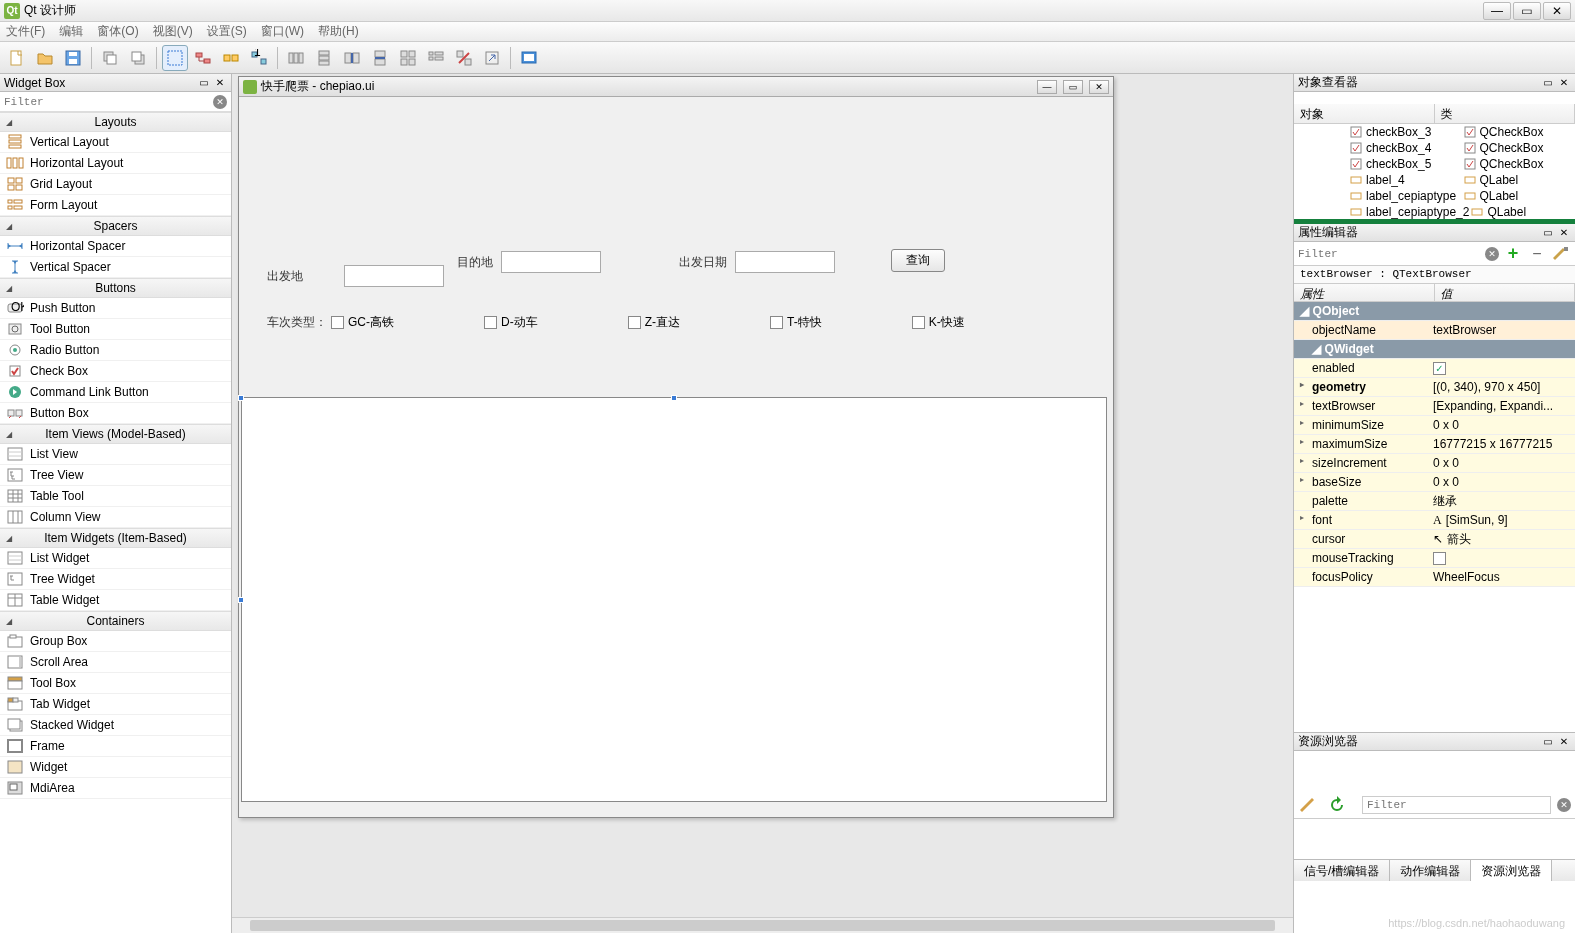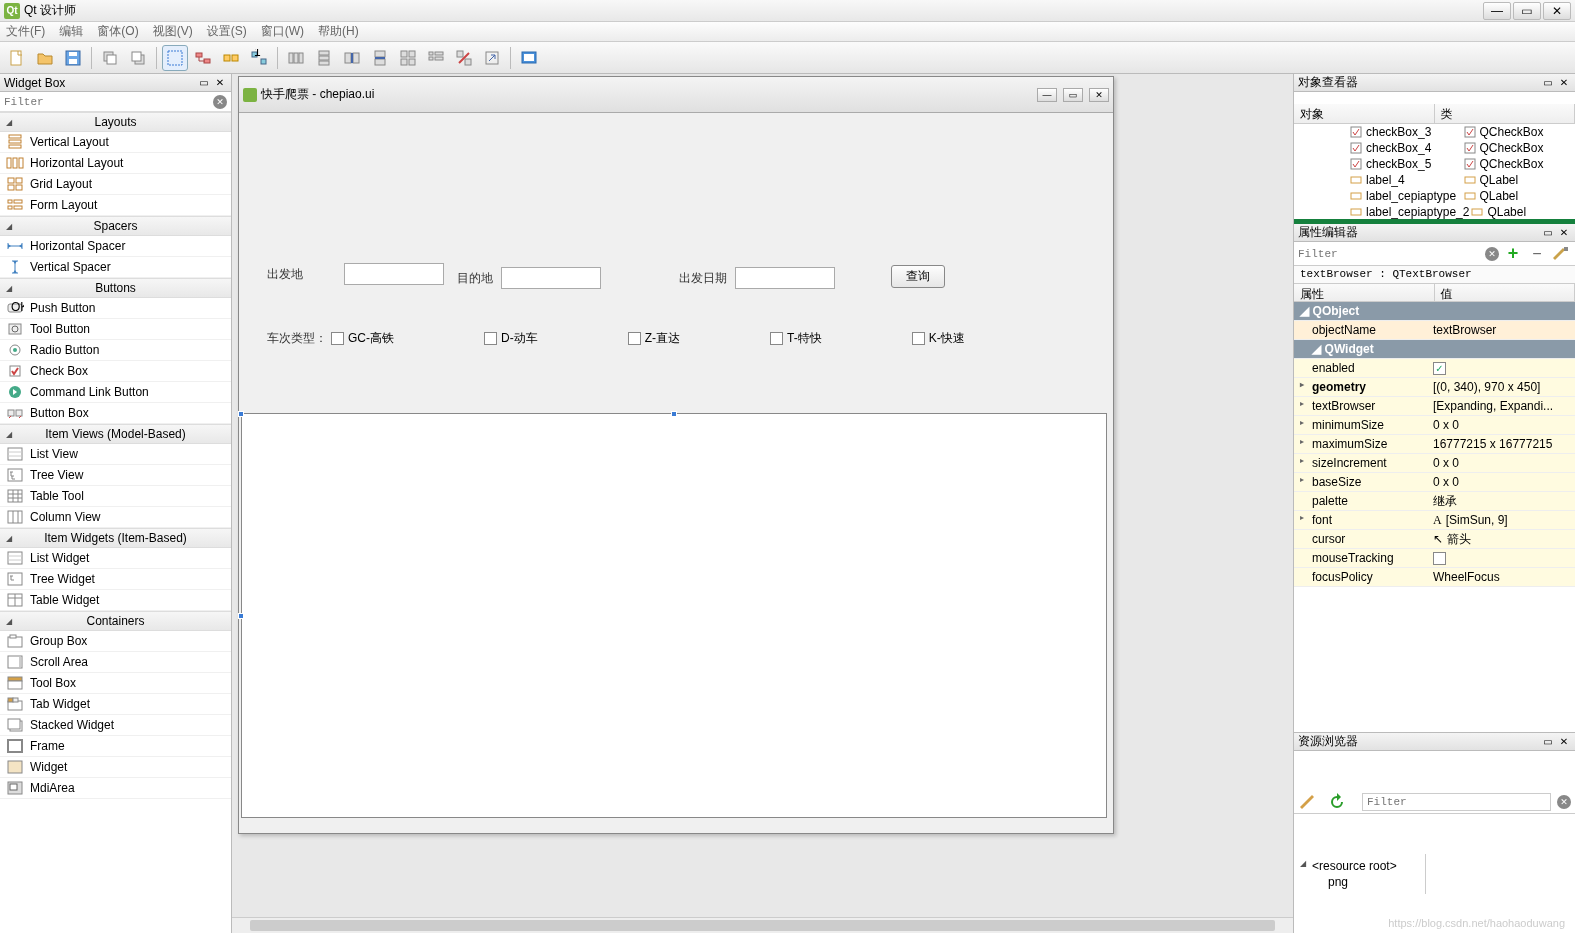--- a/index.html
+++ b/index.html
@@ -43,7 +43,7 @@
 .center { flex: 1; background: #e8e8e8; position: relative; overflow: hidden; display: flex; flex-direction: column; }
 .design-mdi { flex: 1; position: relative; overflow: auto; }
 .design-window { position: absolute; left: 6px; top: 2px; width: 876px; background: #fff; border: 1px solid #888; box-shadow: 2px 2px 4px rgba(0,0,0,.2); }
-.dw-title { height: 36px; background: linear-gradient(#f4f4f4,#e0e0e0); border-bottom: 1px solid #aaa; display: flex; align-items: center; padding: 4px 4px; gap: 4px; }
+.dw-title { height: 20px; background: linear-gradient(#f4f4f4,#e0e0e0); border-bottom: 1px solid #aaa; display: flex; align-items: center; padding: 4px 4px; gap: 4px; }
 .dw-title .dicon { width: 14px; height: 14px; background: #7cb342; border-radius: 2px; }
 .dw-title .sp { flex: 1; }
 .dw-title .wb { width: 20px; height: 14px; border: 1px solid #aaa; background: linear-gradient(#fff,#ddd); margin-left: 2px; display: inline-flex; align-items: center; justify-content: center; font-size: 9px; cursor: pointer; }

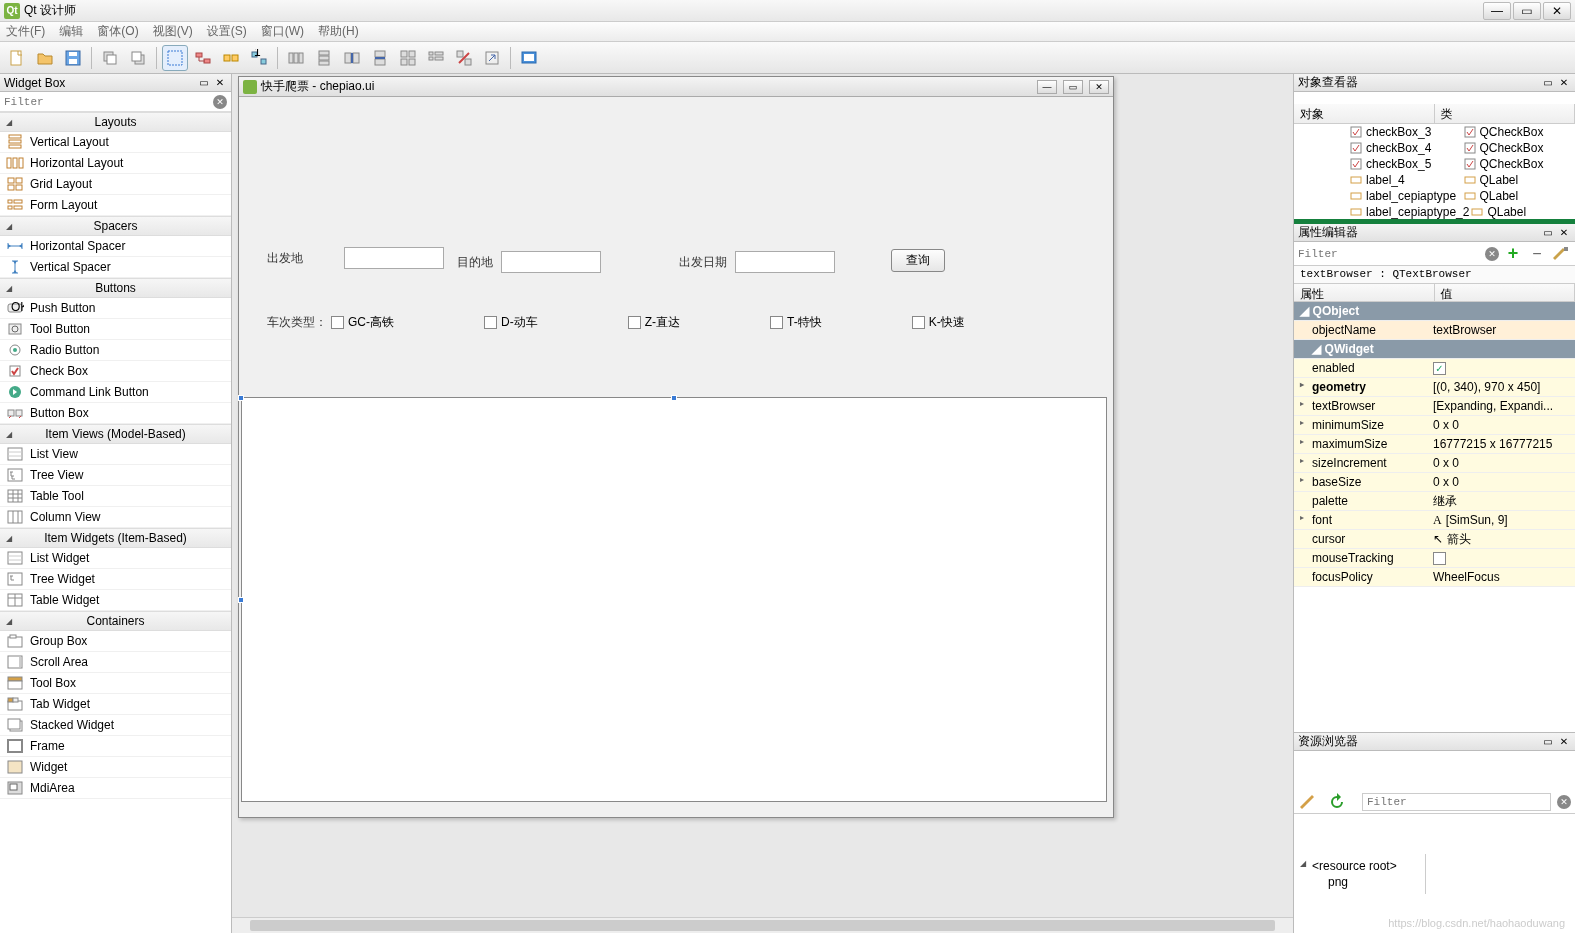--- a/index.html
+++ b/index.html
@@ -544,7 +544,7 @@
           <span class="wb">✕</span>
         </div>
         <div class="form-canvas">
-          <div class="form-row" style="left:28px;top:150px;gap:41px;">
+          <div class="form-row" style="left:28px;top:168px;gap:41px;">
             <span class="flabel">出发地</span>
             <span class="finput"></span>
           </div>

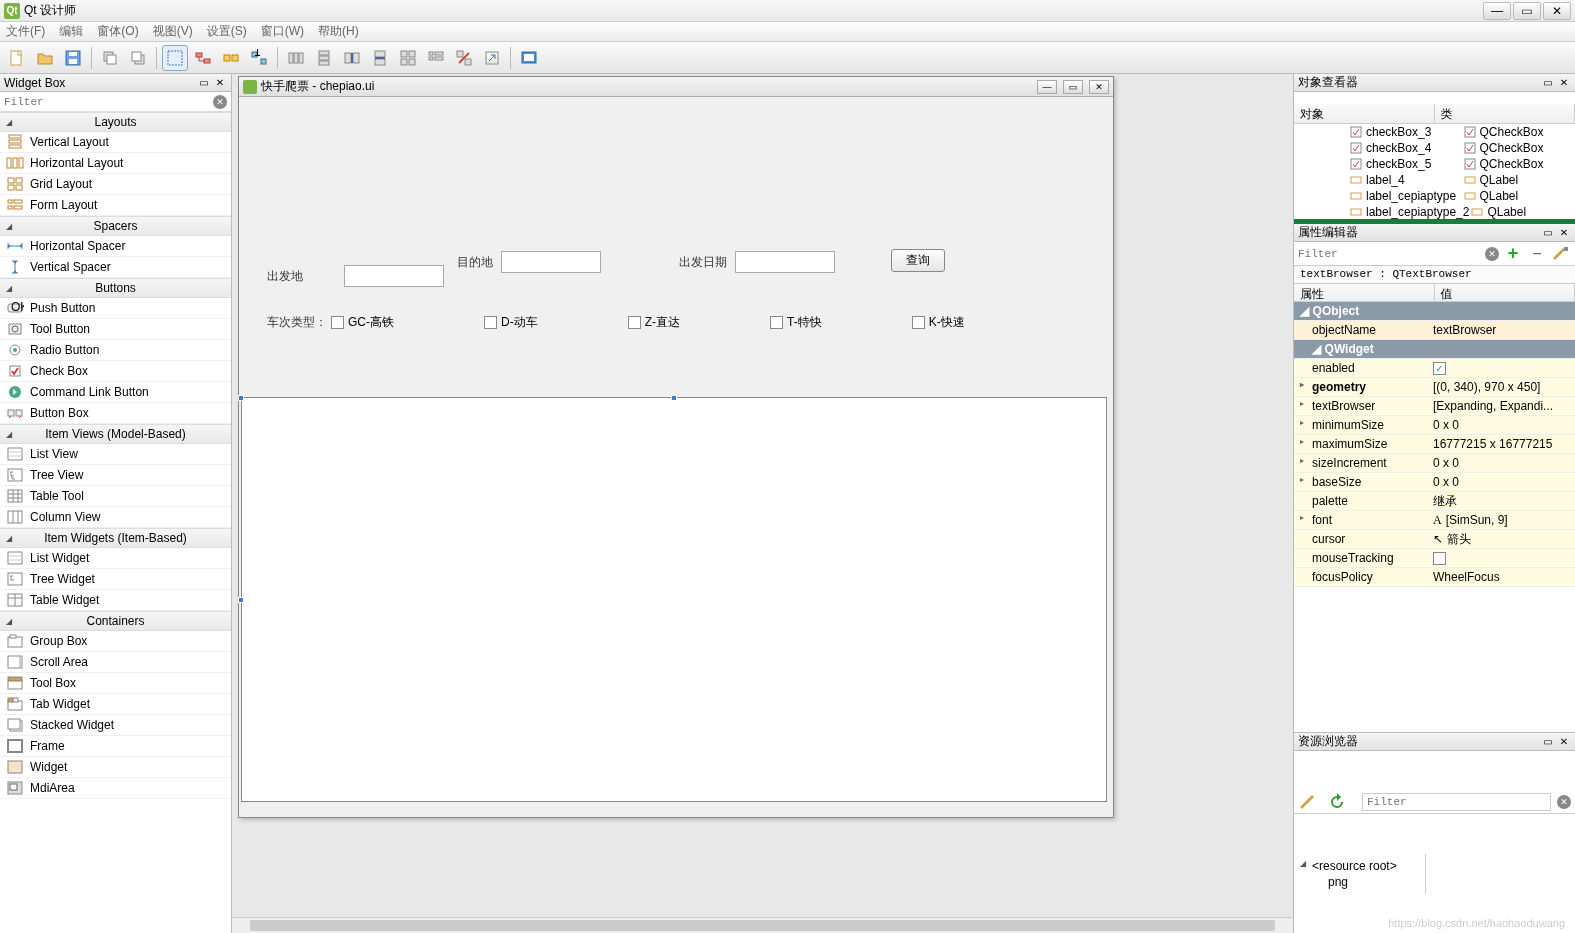--- a/index.html
+++ b/index.html
@@ -78,7 +78,7 @@
 .prop-filter input { flex: 1; border: none; outline: none; font-family: "Courier New", monospace; font-size: 11px; color: #888; }
 .prop-filter .pf-btn { width: 20px; height: 20px; display: inline-flex; align-items: center; justify-content: center; cursor: pointer; }
 .prop-objline { height: 18px; padding: 2px 6px; font-family: "Courier New", monospace; font-size: 11px; border-bottom: 1px solid #ccc; background: #fafafa; }
-.prop-head { height: 18px; display: flex; border-bottom: 1px solid #ccc; background: linear-gradient(#fafafa,#eee); }
+.prop-head { height: 18px; display: flex; border-bottom: 1px solid #ccc; background: linear-gradient(#fafafa,#eee); font-style: italic; }
 .prop-head div { flex: 1; padding: 2px 6px; border-right: 1px solid #ccc; }
 .prop-list { flex: 1; overflow-y: auto; }
 .prow { height: 19px; display: flex; align-items: center; border-bottom: 1px solid #eee; }

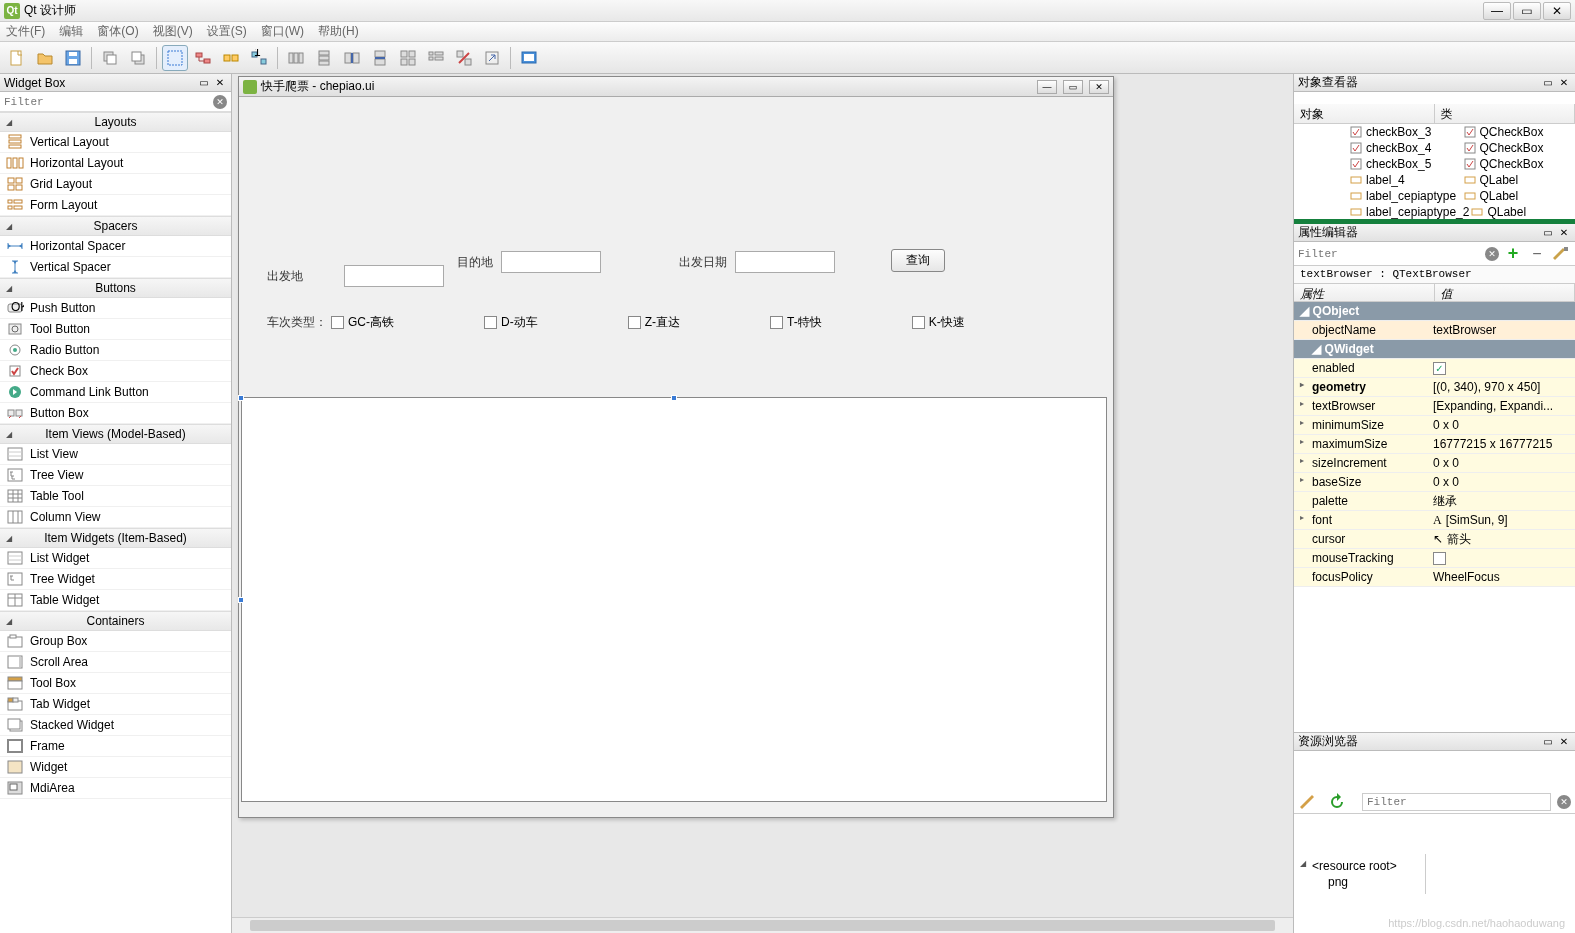--- a/index.html
+++ b/index.html
@@ -831,13 +831,6 @@
         <input placeholder="Filter" style="">
         <span class="clear" style="width:14px;height:14px;background:#888;color:#fff;border-radius:50%;display:inline-flex;align-items:center;justify-content:center;font-size:9px">✕</span>
       </div>
-      <div class="res-body">
-        <div class="res-tree">
-          <div class="rnode root">&lt;resource root&gt;</div>
-          <div class="rnode child">png</div>
-        </div>
-        <div style="flex:1"></div>
-      </div>
       <div class="res-tabs">
         <span class="rtab">信号/槽编辑器</span>
         <span class="rtab">动作编辑器</span>

